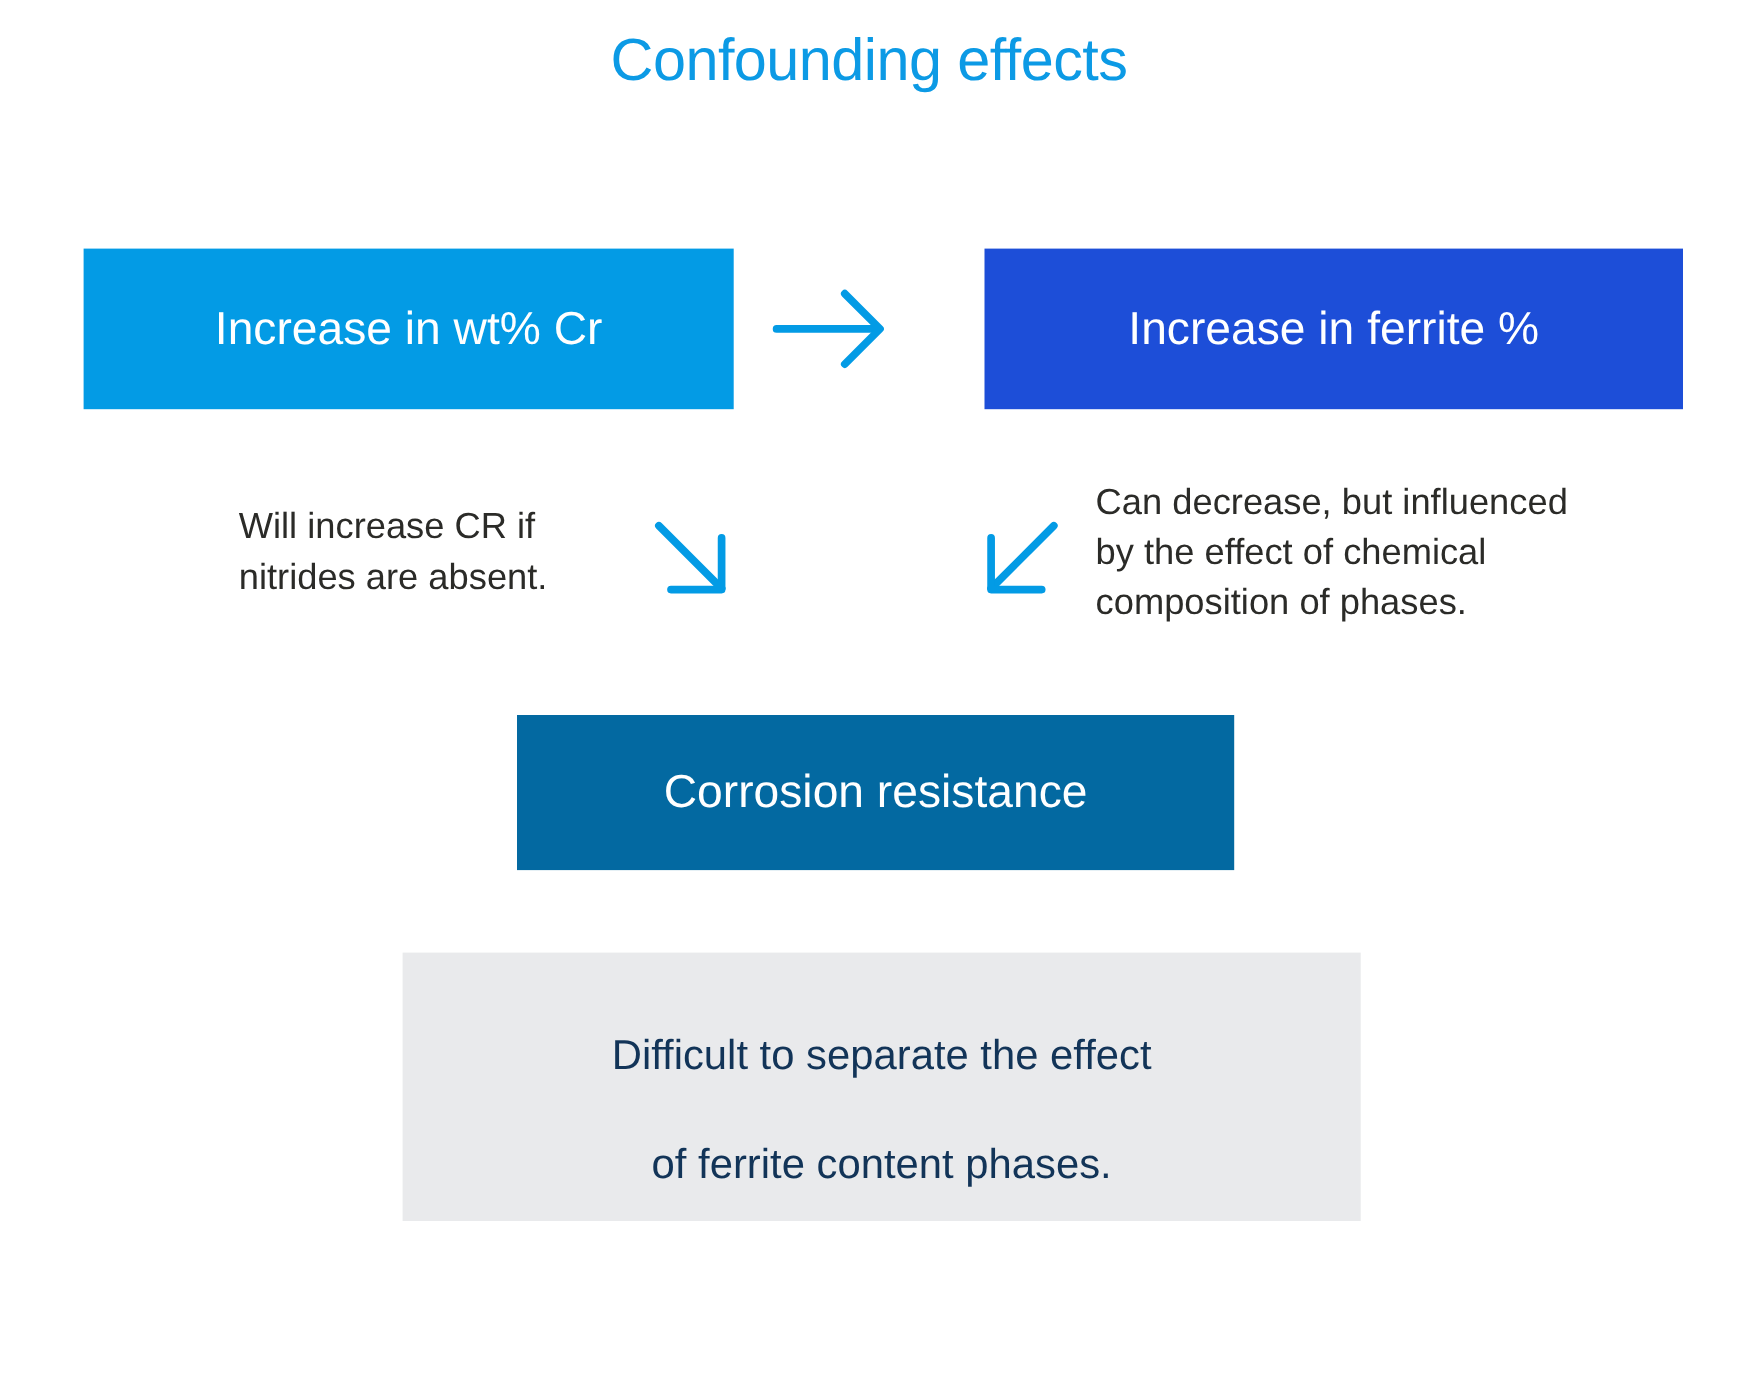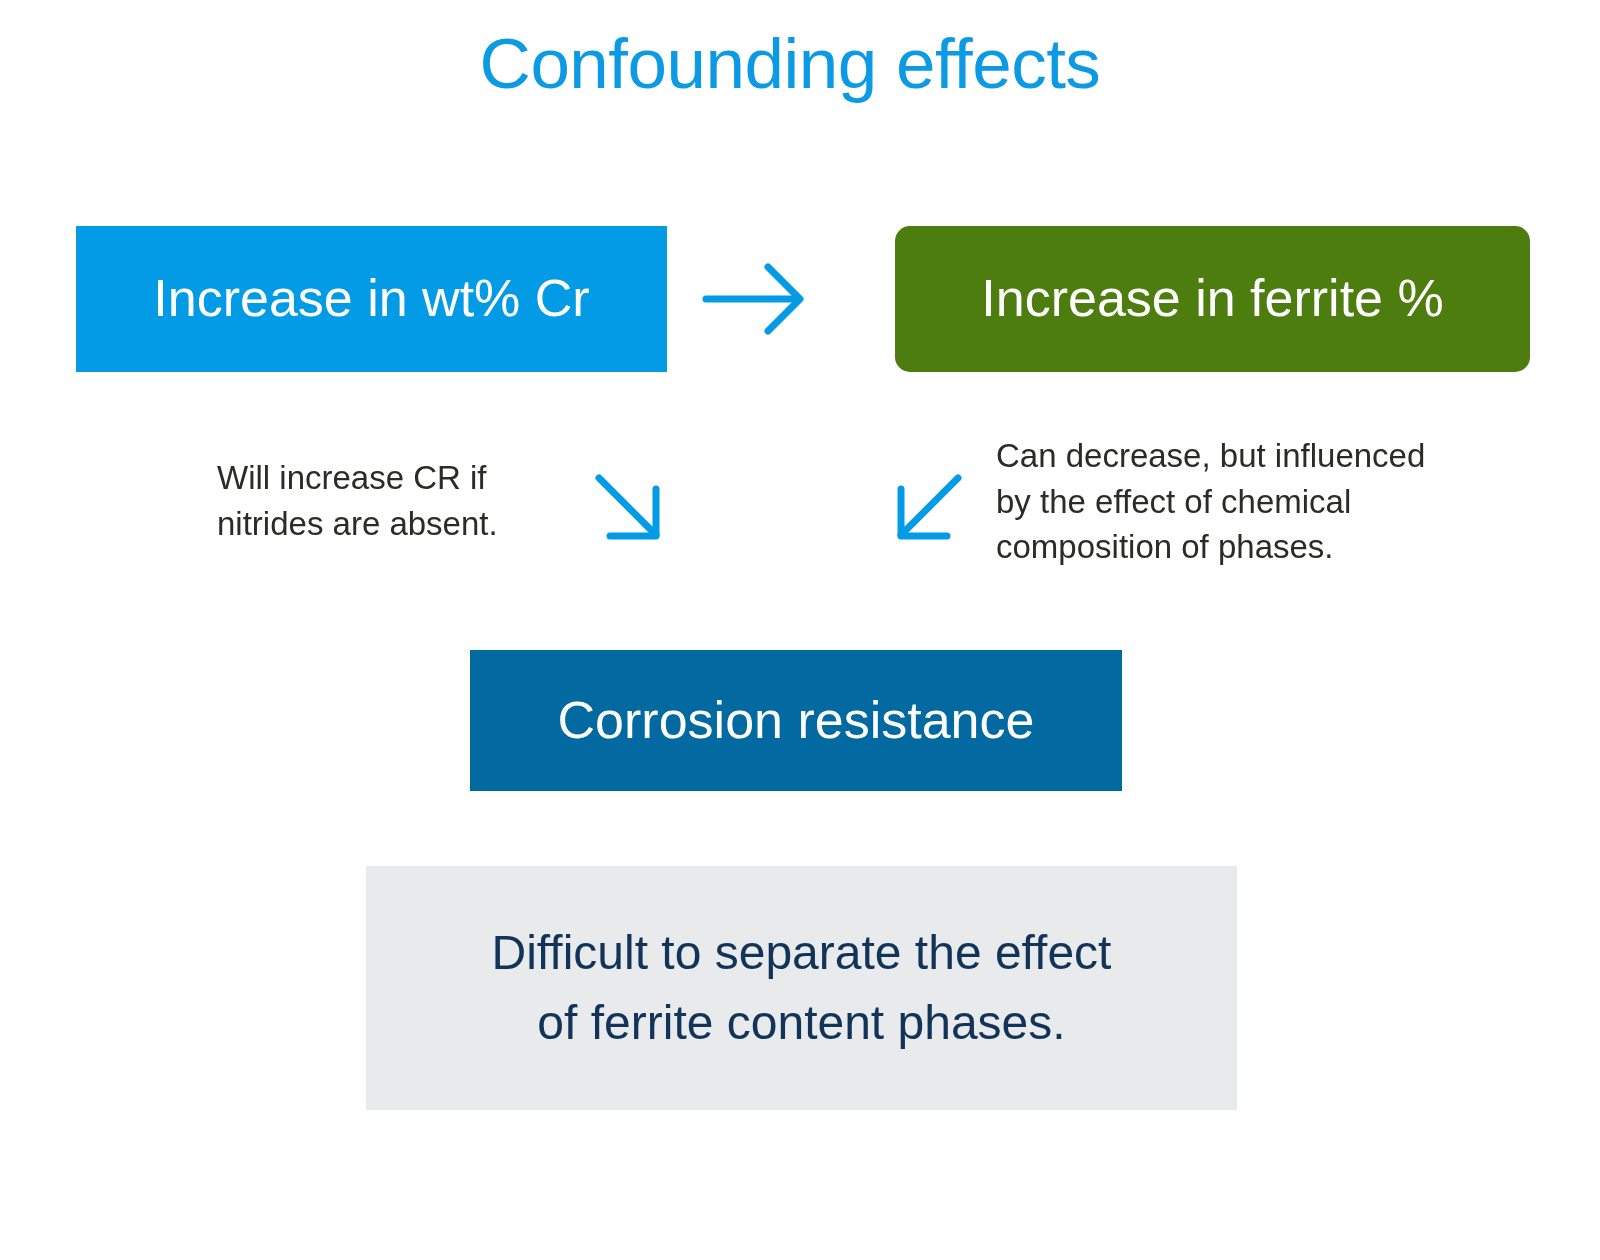--- a/index.html
+++ b/index.html
@@ -26,7 +26,7 @@
     top: 28px;
     width: 1580px;
     text-align: center;
-    font-size: 71px;
+    font-size: 54px;
     line-height: 1.0;
     color: #0c9ae5;
     font-weight: 400;

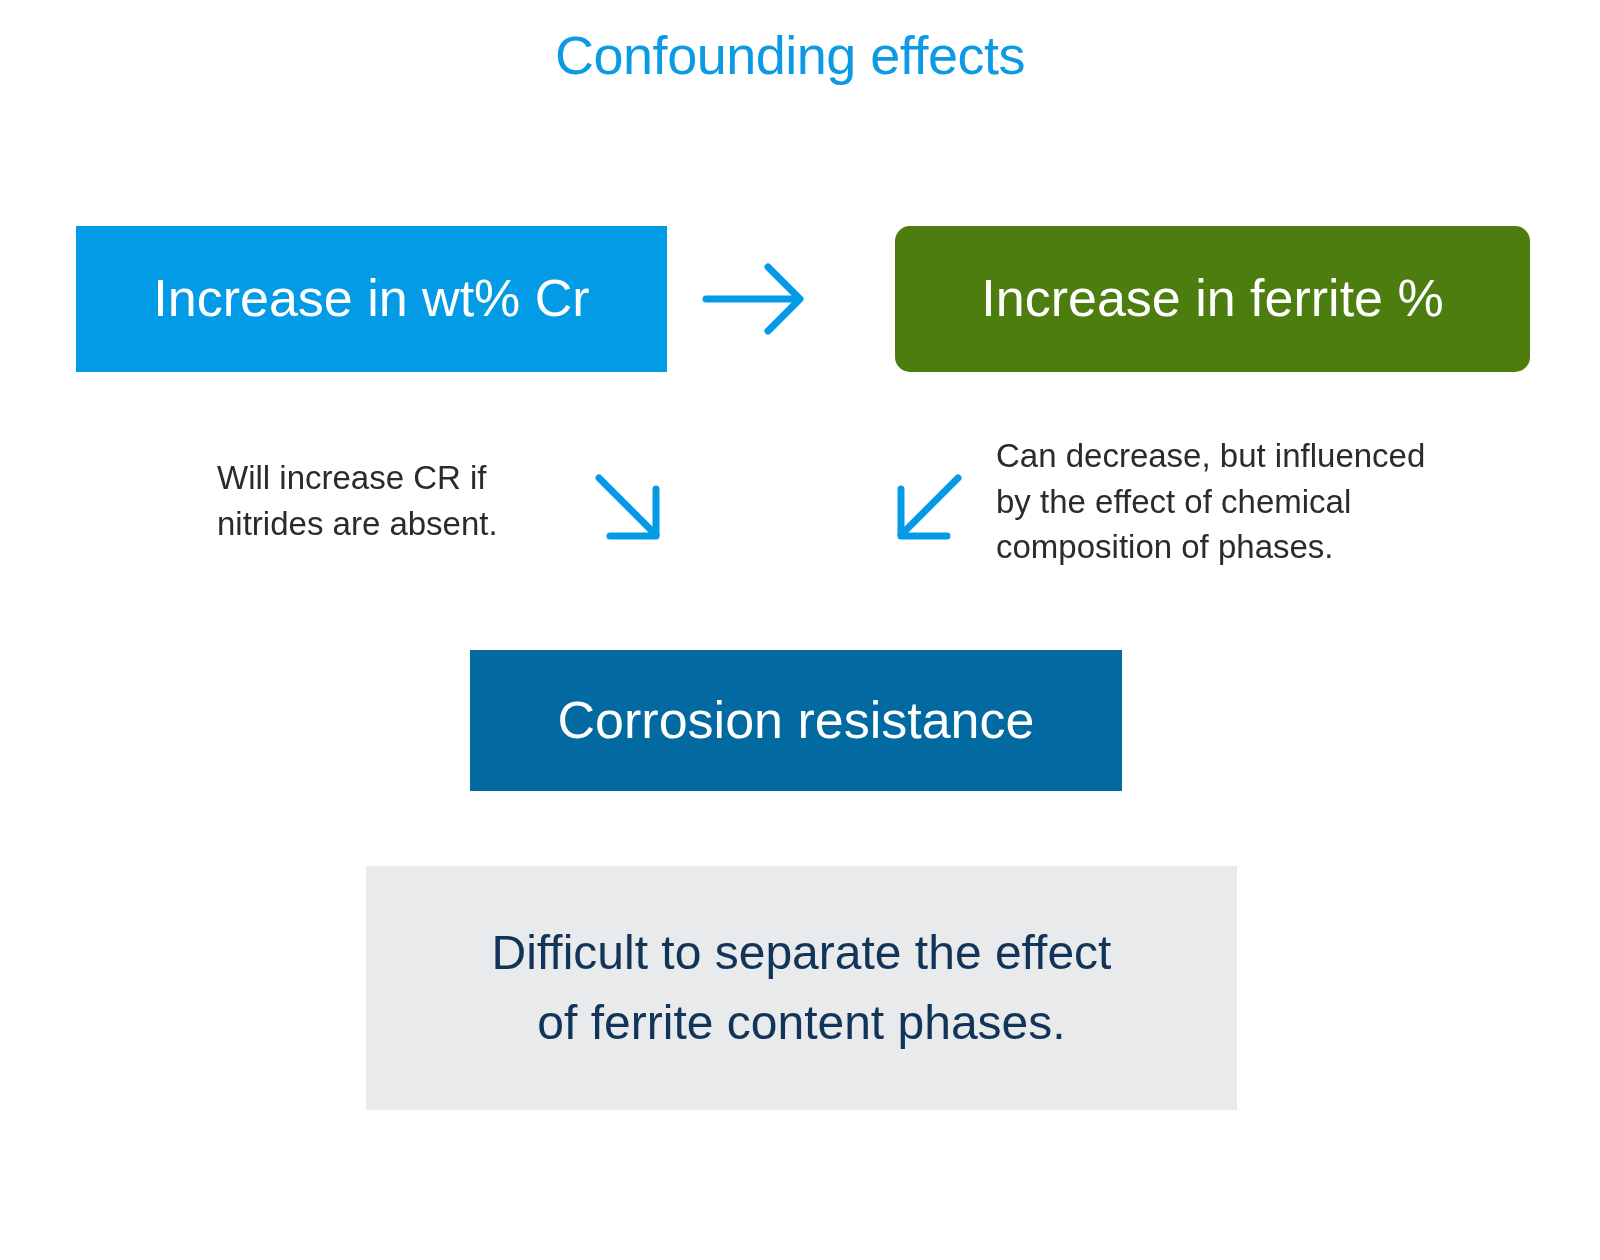--- a/index.html
+++ b/index.html
@@ -44,7 +44,7 @@
     box-sizing: border-box;
   }
   .box-label {
-    font-size: 52px;
+    font-size: 42px;
     line-height: 1.15;
     font-weight: 400;
   }

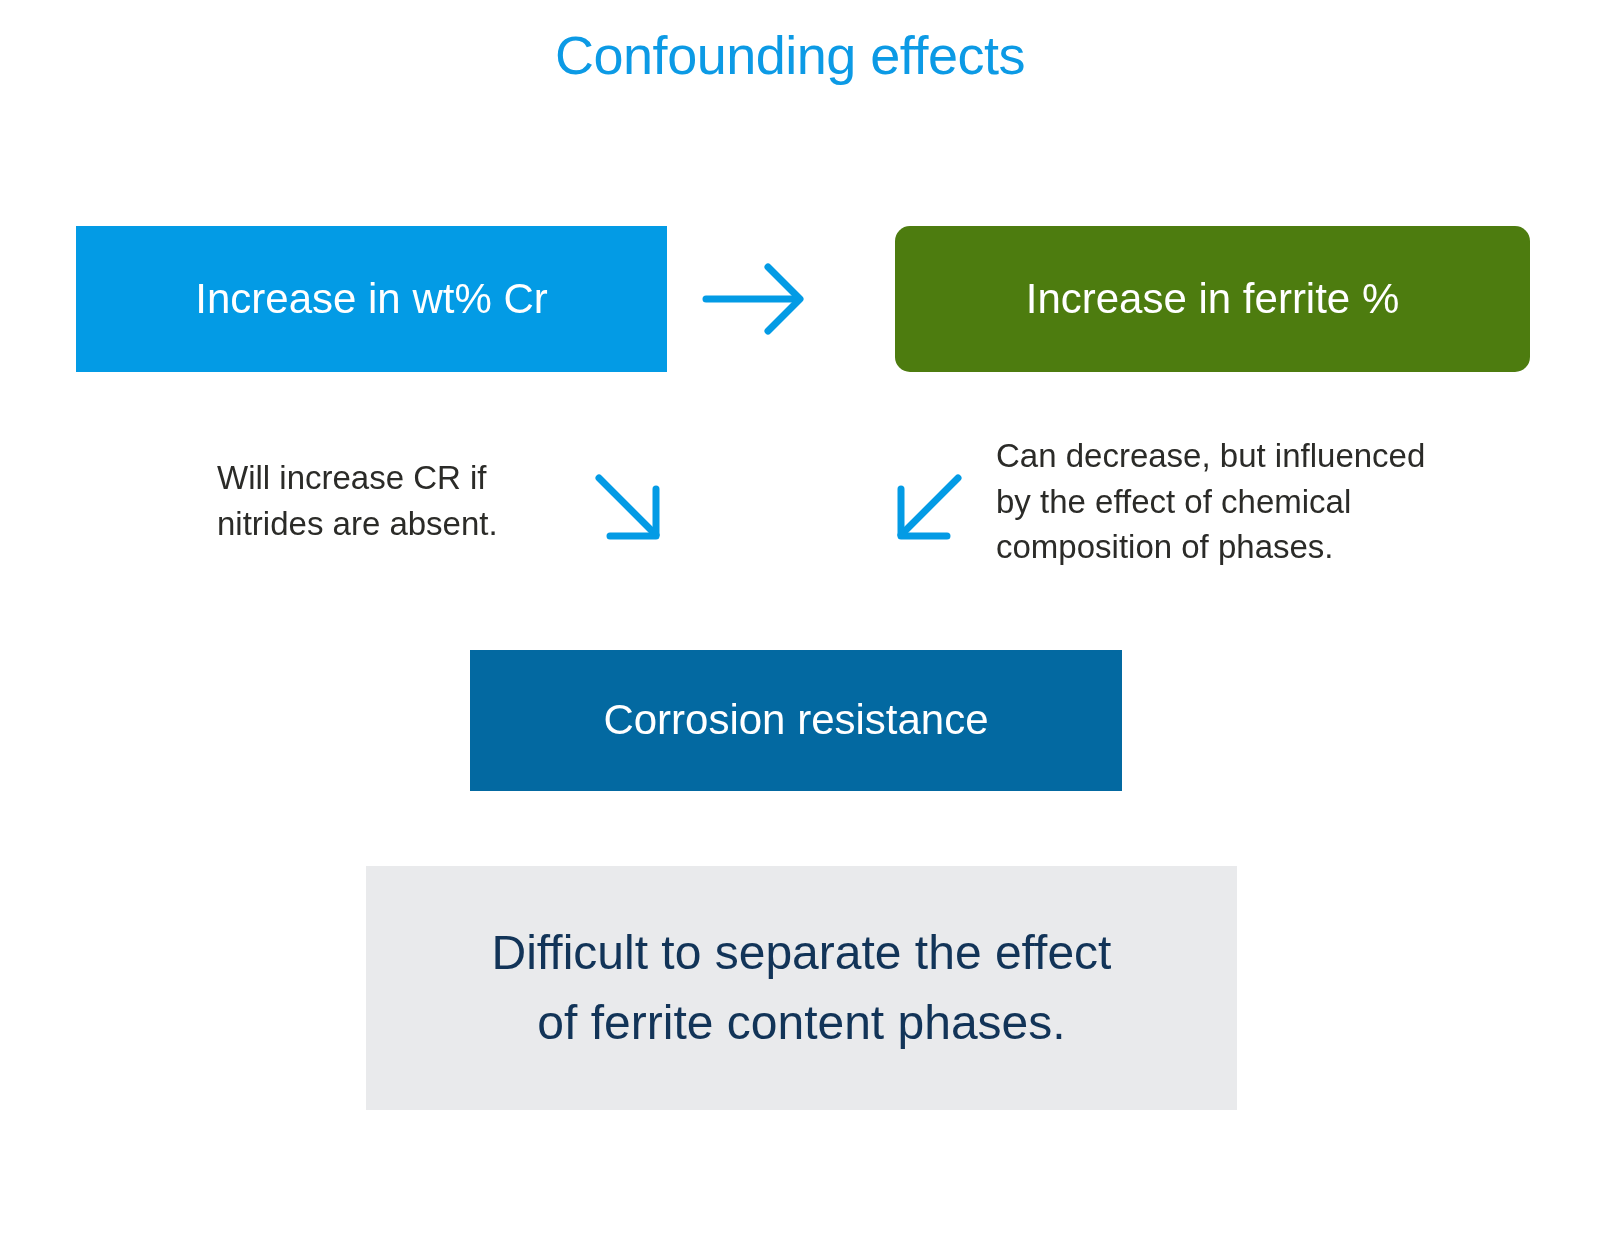--- a/index.html
+++ b/index.html
@@ -63,8 +63,7 @@
     top: 226px;
     width: 635px;
     height: 146px;
-    background: #4d7c0f;
-    border-radius: 15px;
+    background: #1d4ed8;
   }
   #box-ferrite .box-label { color: #ffffff; }
 

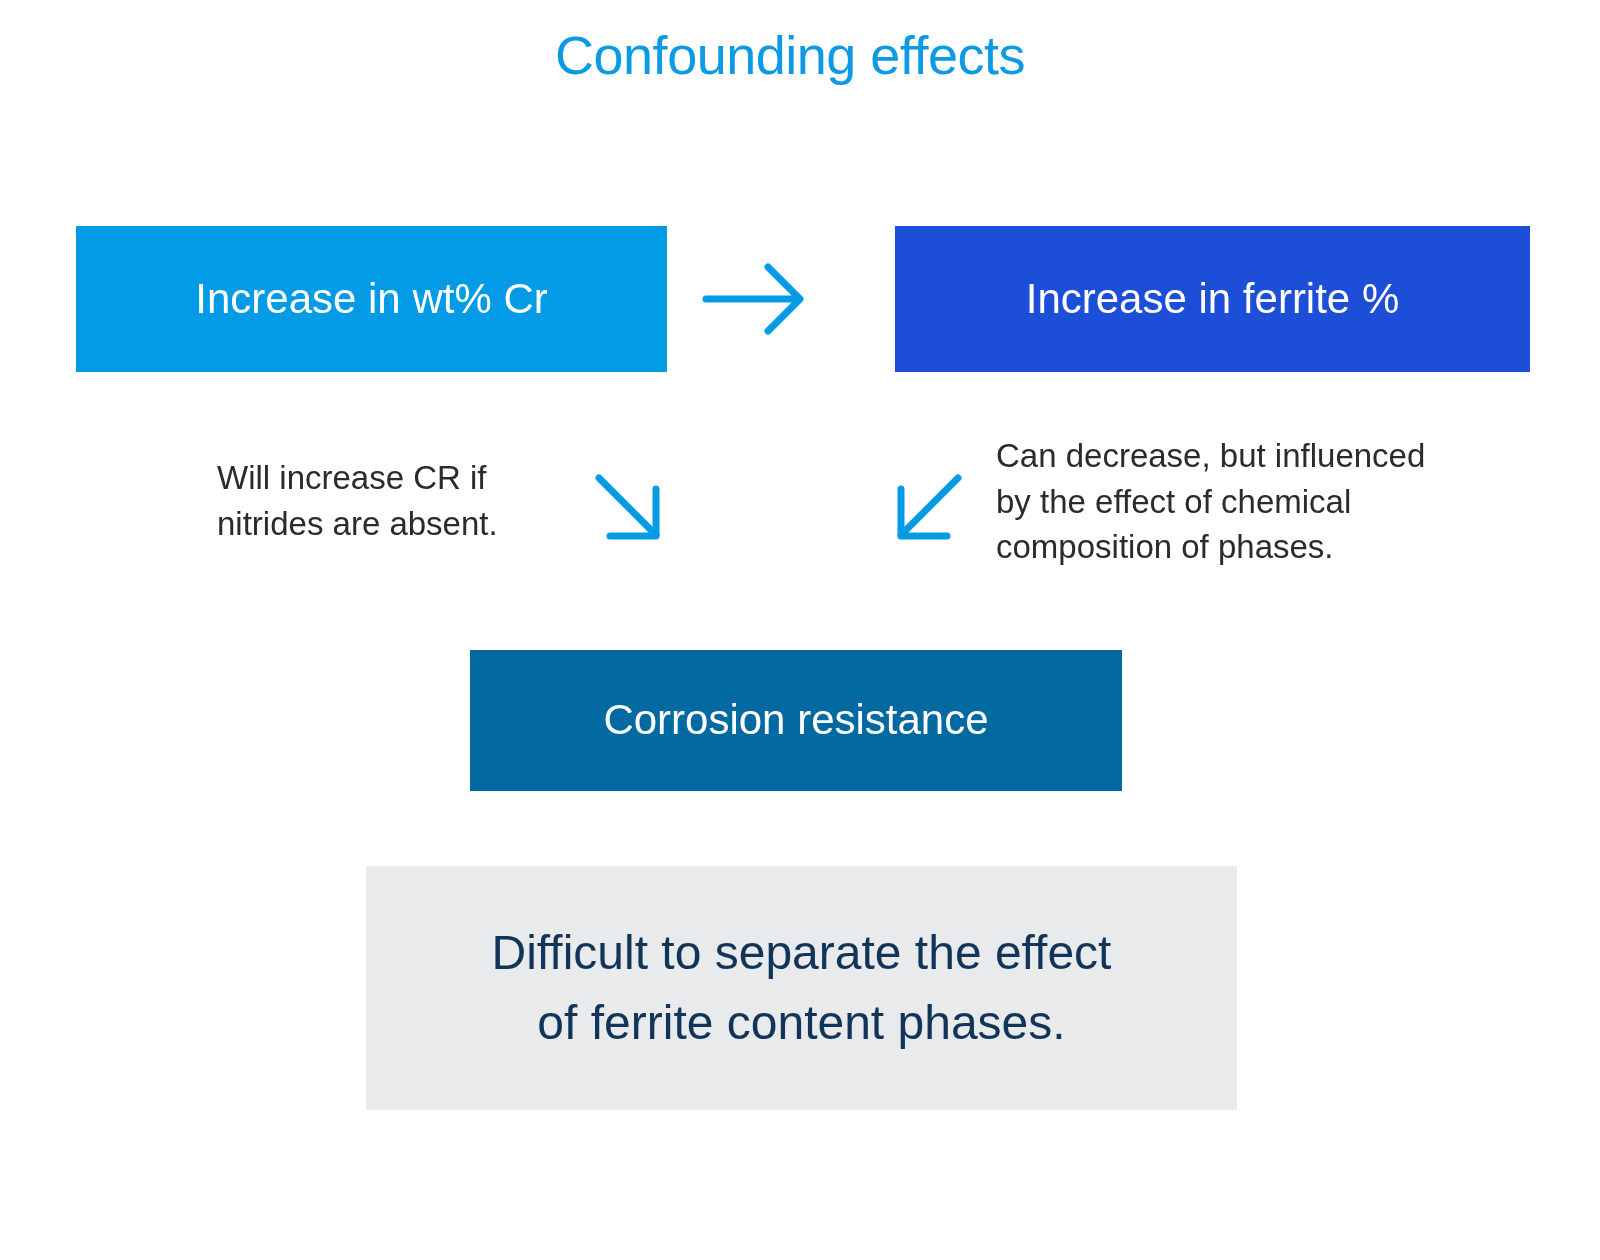--- a/index.html
+++ b/index.html
@@ -86,8 +86,9 @@
   }
   #box-conclusion .box-label {
     color: #123458;
-    font-size: 48px;
+    font-size: 38px;
     line-height: 1.45;
+    margin-top: 44px;
   }
 
   

